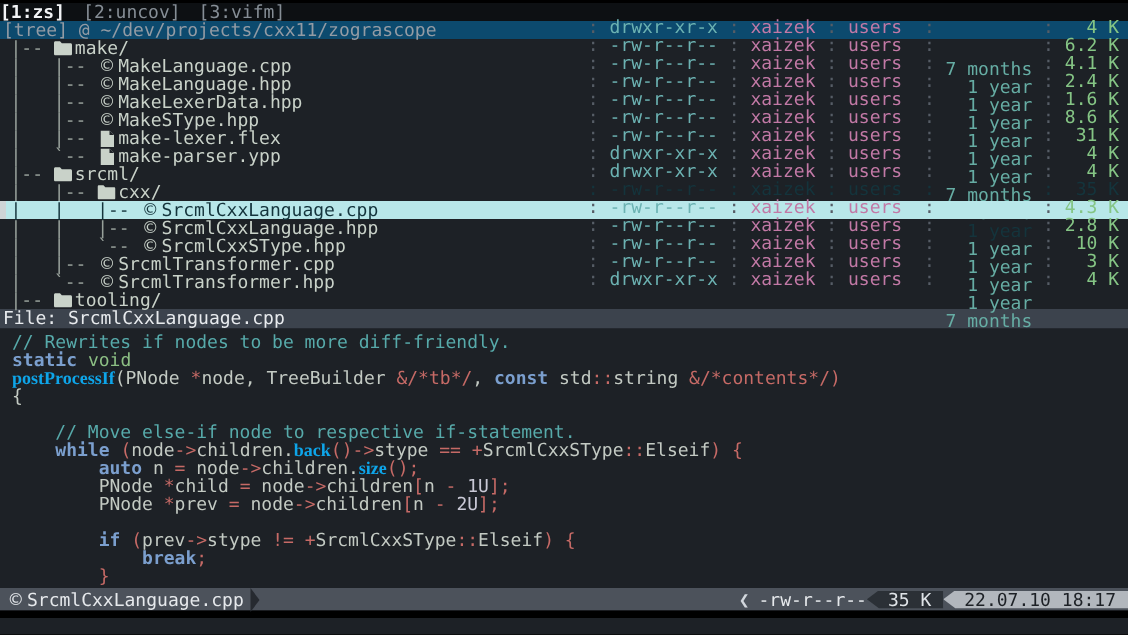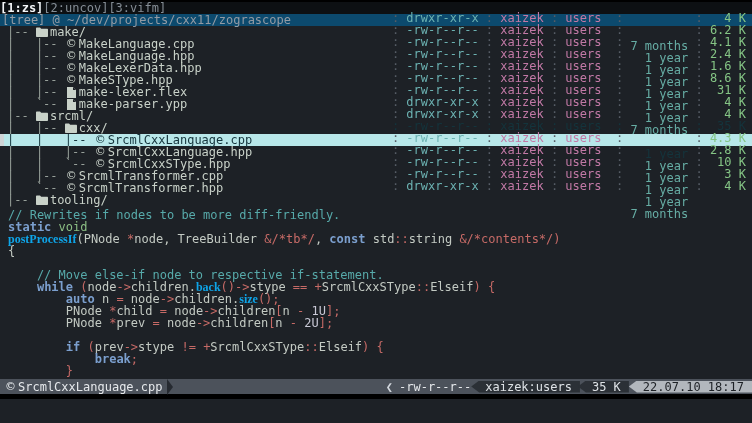--- a/index.html
+++ b/index.html
@@ -12,7 +12,7 @@
   }
   .top-strip{height:2px;background:#000;}
   
-  .tabbar{height:12px;background:#0d1013;white-space:pre;display:flex;}
+  .tabbar{height:12px;background:#0d1013;white-space:pre;display:flex;gap:12px;}
   .tab{color:#868e96;}
   .tab.active{color:#f2f4f6;font-weight:bold;}
   

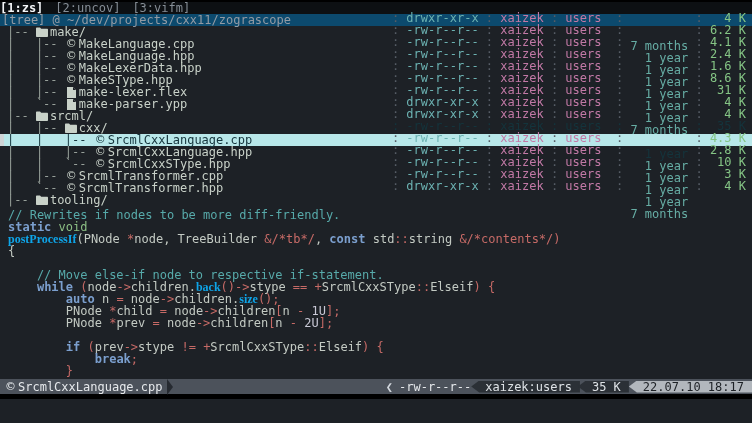--- a/index.html
+++ b/index.html
@@ -258,6 +258,7 @@
   </div>
 </div>
 
+  <div class="filebar">File: SrcmlCxxLanguage.cpp</div>
 
   <div class="code" id="code"><div class="code-line"><span class="tk-c">// Rewrites if nodes to be more diff-friendly.</span></div><div class="code-line"><span class="tk-k">static</span><span class="tk-p"> </span><span class="tk-ty">void</span></div><div class="code-line"><span class="tk-f">postProcessIf</span><span class="tk-p">(PNode </span><span class="tk-o">*</span><span class="tk-p">node, TreeBuilder </span><span class="tk-o">&amp;/*tb*/</span><span class="tk-p">, </span><span class="tk-k">const</span><span class="tk-p"> std</span><span class="tk-o">::</span><span class="tk-p">string </span><span class="tk-o">&amp;/*contents*/)</span></div><div class="code-line"><span class="tk-p">{</span></div><div class="code-line"> </div><div class="code-line"><span class="tk-c">    // Move else-if node to respective if-statement.</span></div><div class="code-line"><span class="tk-p">    </span><span class="tk-k">while</span><span class="tk-p"> </span><span class="tk-o">(</span><span class="tk-p">node</span><span class="tk-o">-&gt;</span><span class="tk-p">children.</span><span class="tk-f">back</span><span class="tk-o">()</span><span class="tk-o">-&gt;</span><span class="tk-p">stype </span><span class="tk-o">==</span><span class="tk-p"> </span><span class="tk-o">+</span><span class="tk-p">SrcmlCxxSType</span><span class="tk-o">::</span><span class="tk-p">Elseif</span><span class="tk-o">)</span><span class="tk-p"> </span><span class="tk-o">{</span></div><div class="code-line"><span class="tk-p">        </span><span class="tk-k">auto</span><span class="tk-p"> n </span><span class="tk-o">=</span><span class="tk-p"> node</span><span class="tk-o">-&gt;</span><span class="tk-p">children.</span><span class="tk-f">size</span><span class="tk-o">();</span></div><div class="code-line"><span class="tk-p">        PNode </span><span class="tk-o">*</span><span class="tk-p">child </span><span class="tk-o">=</span><span class="tk-p"> node</span><span class="tk-o">-&gt;</span><span class="tk-p">children</span><span class="tk-o">[</span><span class="tk-p">n </span><span class="tk-o">-</span><span class="tk-p"> </span><span class="tk-n">1U</span><span class="tk-o">];</span></div><div class="code-line"><span class="tk-p">        PNode </span><span class="tk-o">*</span><span class="tk-p">prev </span><span class="tk-o">=</span><span class="tk-p"> node</span><span class="tk-o">-&gt;</span><span class="tk-p">children</span><span class="tk-o">[</span><span class="tk-p">n </span><span class="tk-o">-</span><span class="tk-p"> </span><span class="tk-n">2U</span><span class="tk-o">];</span></div><div class="code-line"> </div><div class="code-line"><span class="tk-p">        </span><span class="tk-k">if</span><span class="tk-p"> </span><span class="tk-o">(</span><span class="tk-p">prev</span><span class="tk-o">-&gt;</span><span class="tk-p">stype </span><span class="tk-o">!=</span><span class="tk-p"> </span><span class="tk-o">+</span><span class="tk-p">SrcmlCxxSType</span><span class="tk-o">::</span><span class="tk-p">Elseif</span><span class="tk-o">)</span><span class="tk-p"> </span><span class="tk-o">{</span></div><div class="code-line"><span class="tk-p">            </span><span class="tk-k">break</span><span class="tk-o">;</span></div><div class="code-line"><span class="tk-p">        </span><span class="tk-o">}</span></div></div>
 

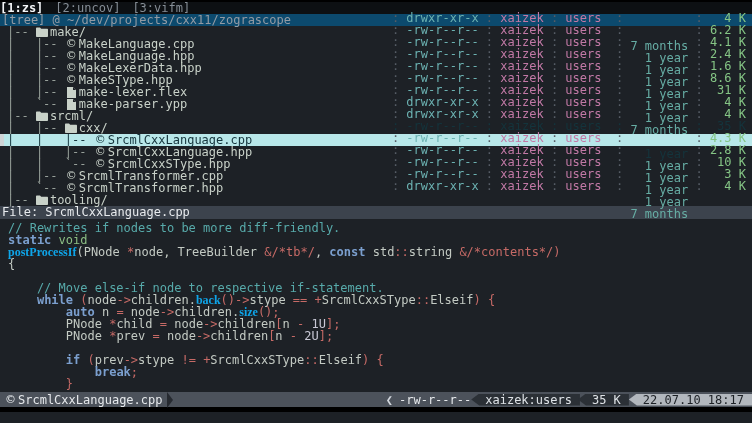--- a/index.html
+++ b/index.html
@@ -270,7 +270,6 @@
     <div class="sb-right">
       <span class="chev-outline">❮</span>
       <span class="sb-perms">-rw-r--r--</span>
-      <span class="seg seg-dark">xaizek:users</span>
       <span class="seg seg-dark">35 K</span>
       <span class="seg seg-light">22.07.10 18:17</span>
     </div>

